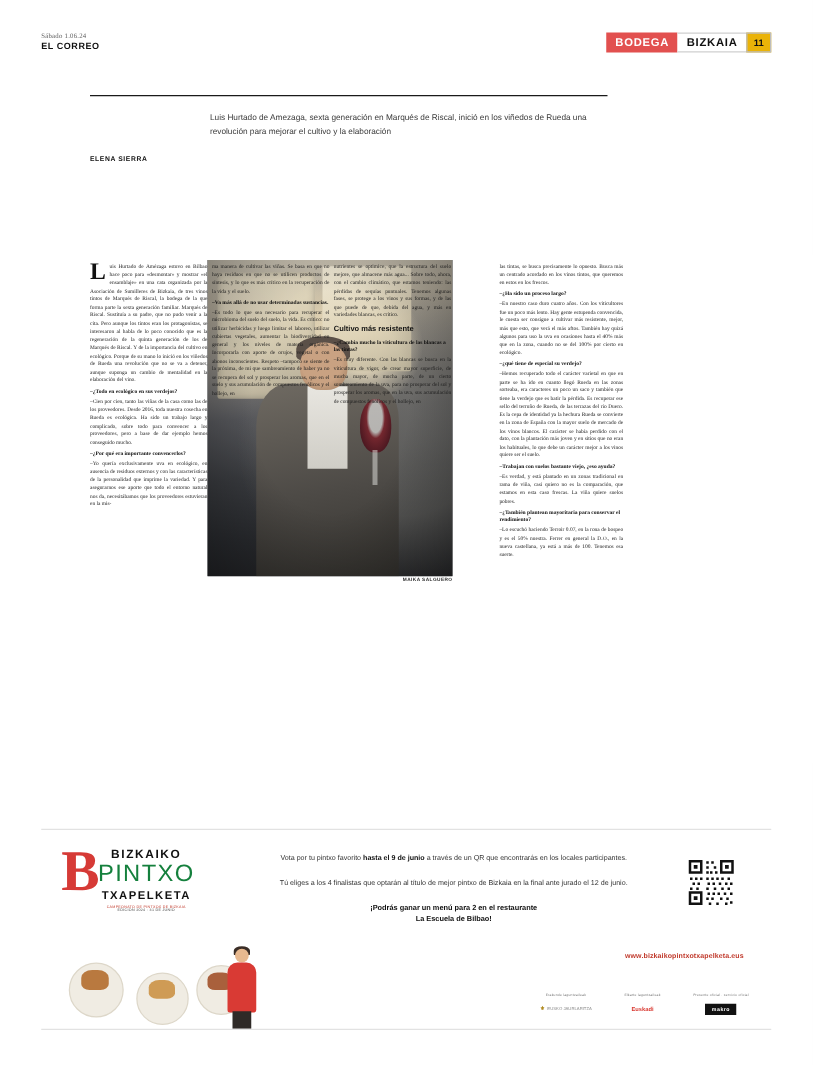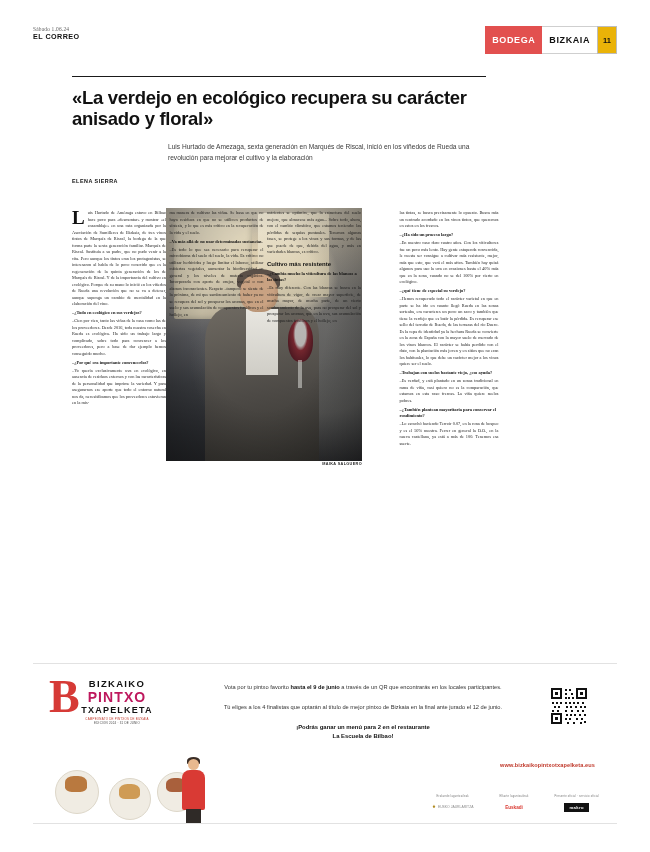--- a/index.html
+++ b/index.html
@@ -37,7 +37,7 @@
   }
   .section-tag{
     position:absolute;right:33px;top:26px;
-    display:flex;align-items:stretch;height:28px;
+    display:flex;align-items:stretch;height:16px;
     font-weight:bold;
   }
   .section-tag .bodega{

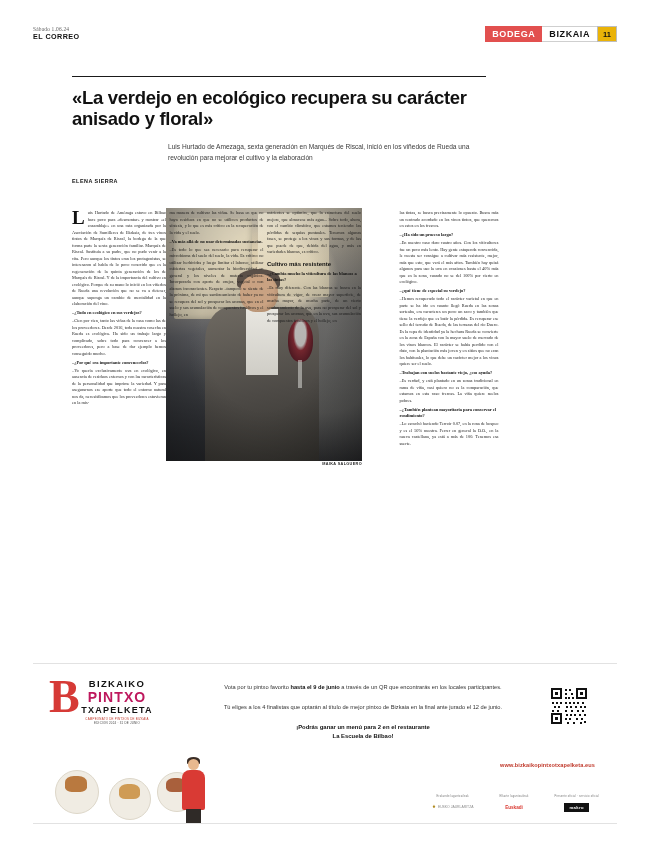--- a/index.html
+++ b/index.html
@@ -276,7 +276,6 @@
 
   <div class="article">
     <div class="rule-top"></div>
-    <div class="headline">«La verdejo en ecológico recupera su carácter anisado y floral»</div>
     <div class="deck">Luis Hurtado de Amezaga, sexta generación en Marqués de Riscal, inició en los viñedos de Rueda una revolución para mejorar el cultivo y la elaboración</div>
     <div class="byline">ELENA SIERRA</div>
   </div>

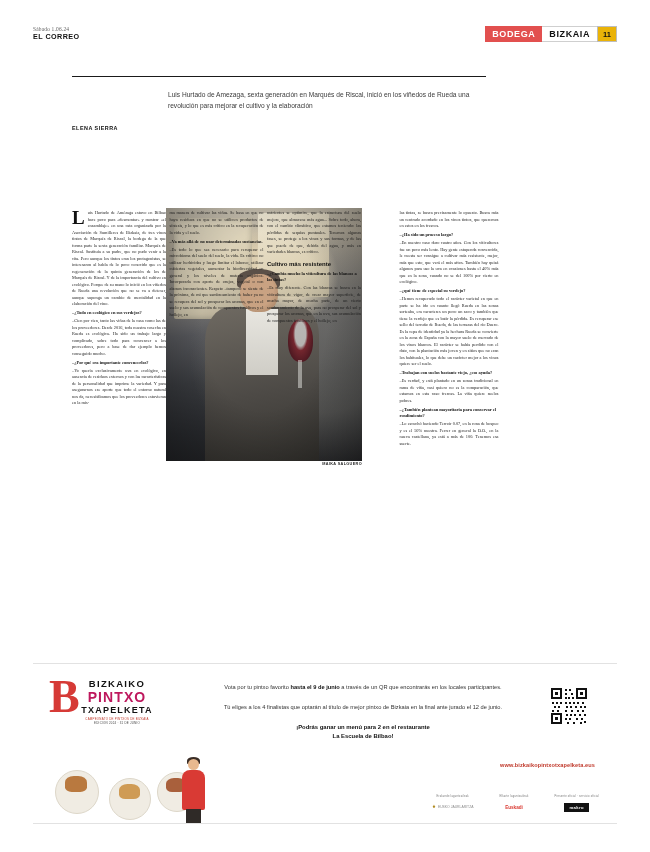--- a/index.html
+++ b/index.html
@@ -210,7 +210,7 @@
     line-height:1;
   }
   .ad-logo .l1{font-size:9.5px;font-weight:bold;letter-spacing:1.3px;color:#111;line-height:1.25;text-align:center;}
-  .ad-logo .l2{font-size:14px;font-weight:bold;letter-spacing:1.1px;color:#be185d;line-height:1.1;}
+  .ad-logo .l2{font-size:19px;font-weight:normal;letter-spacing:1.1px;color:#15803d;line-height:1.1;}
   .ad-logo .l3{font-size:9px;font-weight:bold;letter-spacing:1.2px;color:#111;line-height:1.2;}
   .ad-logo .l4{font-size:2.9px;letter-spacing:.25px;color:#c0392b;margin-top:2px;line-height:1.35;}
   .ad-logo .l5{font-size:2.9px;letter-spacing:.25px;color:#444;line-height:1.35;}

